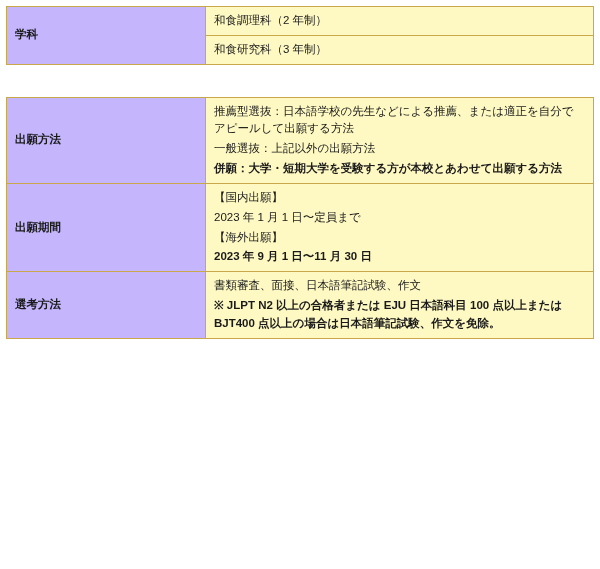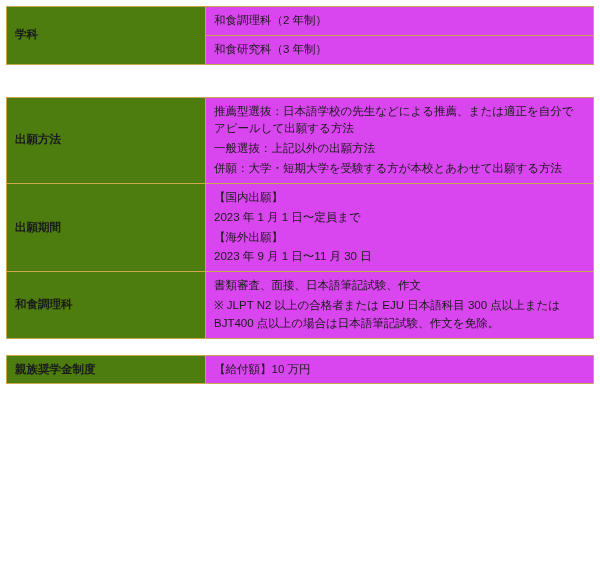--- a/index.html
+++ b/index.html
@@ -40,7 +40,7 @@
     color: #1a1a1a;
   }
   td.value {
-    background: #d946ef;
+    background: #fef9c3;
     color: #1a1a1a;
   }
   .gap-lg { height: 16px; }

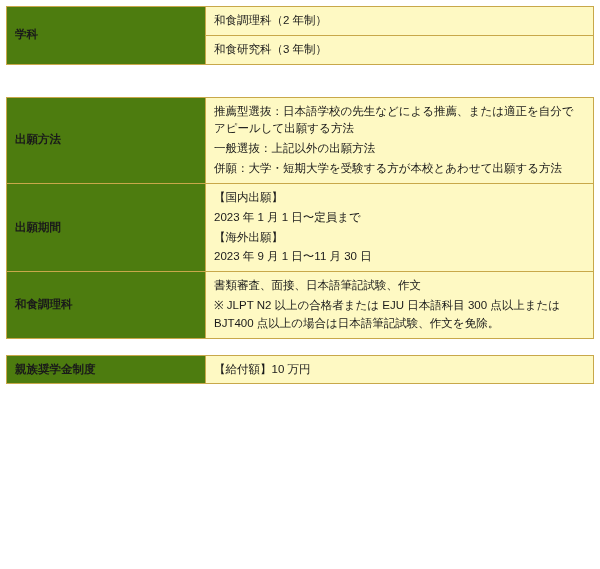--- a/index.html
+++ b/index.html
@@ -35,7 +35,7 @@
   }
   td.label {
     width: 182px;
-    background: #4d7c0f;
+    background: #c4b5fd;
     font-weight: bold;
     color: #1a1a1a;
   }

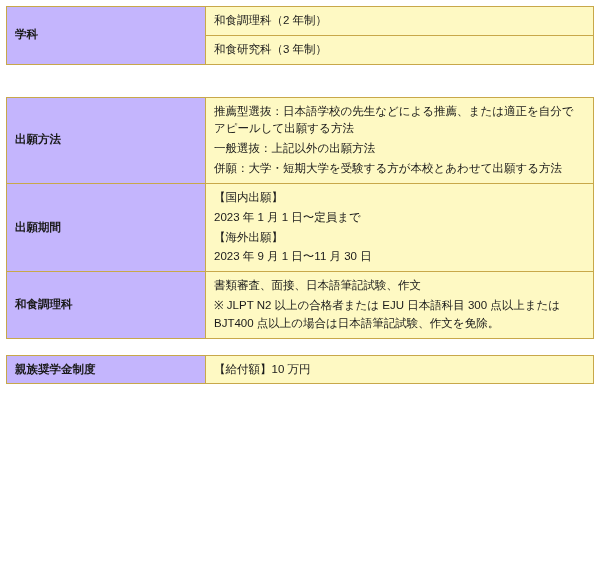--- a/index.html
+++ b/index.html
@@ -47,7 +47,7 @@
   .lines p {
     margin: 0 0 2px 0;
   }
-  .lines p:last-child { margin-bottom: 0; }
+  .lines p:last-child { margin-bottom: 0; font-weight: bold; }
   .tall-label {
     vertical-align: middle;
   }

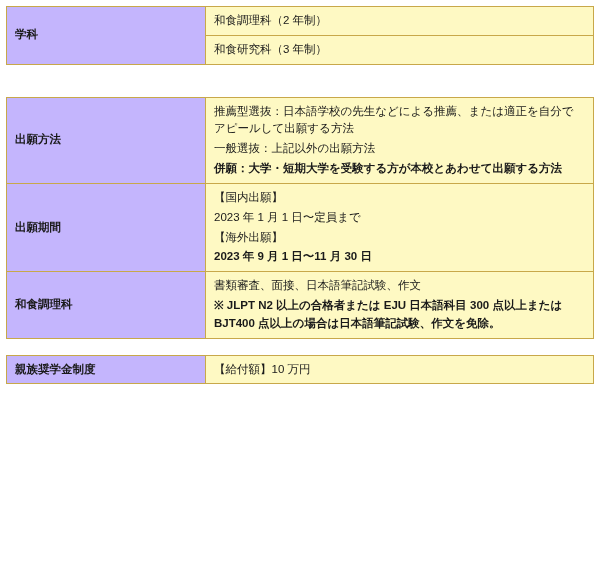--- a/index.html
+++ b/index.html
@@ -94,7 +94,7 @@
       </td>
     </tr>
     <tr>
-      <td class="label tall-label">和食調理科</td>
+      <td class="label tall-label">選考方法</td>
       <td class="value lines">
         <p>書類審査、面接、日本語筆記試験、作文</p>
         <p>※ JLPT N2 以上の合格者または EJU 日本語科目 300 点以上または BJT400 点以上の場合は日本語筆記試験、作文を免除。</p>

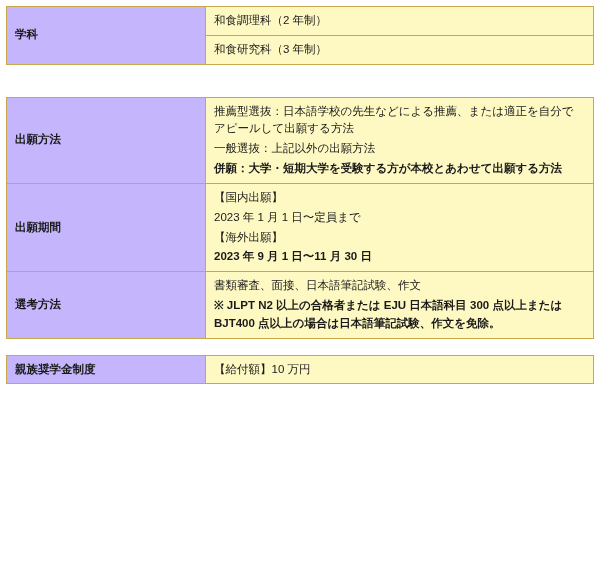--- a/index.html
+++ b/index.html
@@ -97,7 +97,7 @@
       <td class="label tall-label">選考方法</td>
       <td class="value lines">
         <p>書類審査、面接、日本語筆記試験、作文</p>
-        <p>※ JLPT N2 以上の合格者または EJU 日本語科目 300 点以上または BJT400 点以上の場合は日本語筆記試験、作文を免除。</p>
+        <p>※ JLPT N2 以上の合格者または EJU 日本語科目 100 点以上または BJT400 点以上の場合は日本語筆記試験、作文を免除。</p>
       </td>
     </tr>
   </tbody>

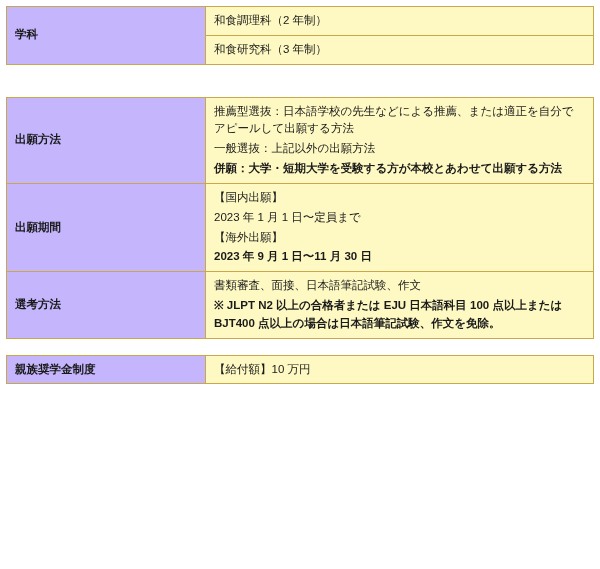--- a/index.html
+++ b/index.html
@@ -107,10 +107,6 @@
 
   <table class="block">
     <tbody>
-    <tr>
-      <td class="label">親族奨学金制度</td>
-      <td class="value">【給付額】10 万円</td>
-    </tr>
   </tbody>
     </table>
 

